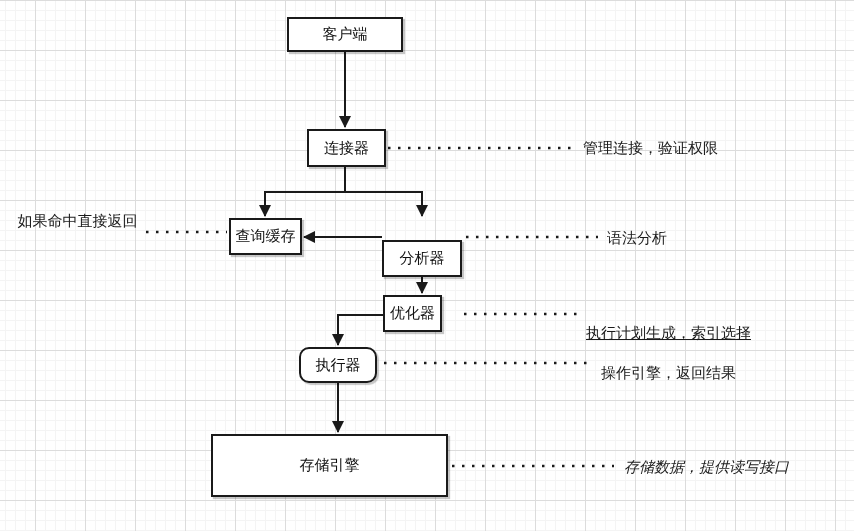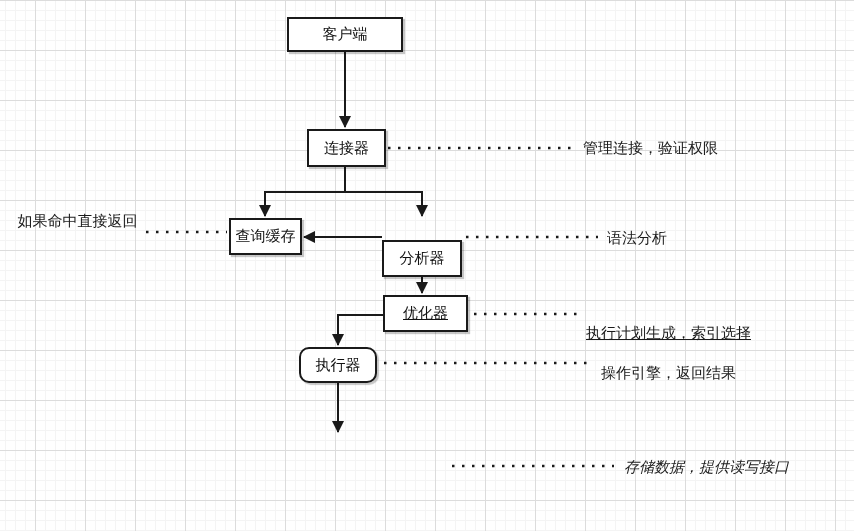--- a/index.html
+++ b/index.html
@@ -46,7 +46,7 @@
   .node-connector { left: 307px; top: 129px; width: 79px;  height: 38px; }
   .node-qcache    { left: 229px; top: 218px; width: 73px;  height: 37px; }
   .node-analyzer  { left: 382px; top: 218px; width: 80px;  height: 37px; margin-top: 22px; }
-  .node-optimizer { left: 383px; top: 295px; width: 85px;  height: 37px; text-decoration: underline; }
+  .node-optimizer { left: 383px; top: 295px; width: 59px;  height: 37px; }
   .node-executor  { left: 299px; top: 347px; width: 78px;  height: 36px; border-radius: 10px; }
   .node-storage   { left: 211px; top: 434px; width: 237px; height: 63px; }
 

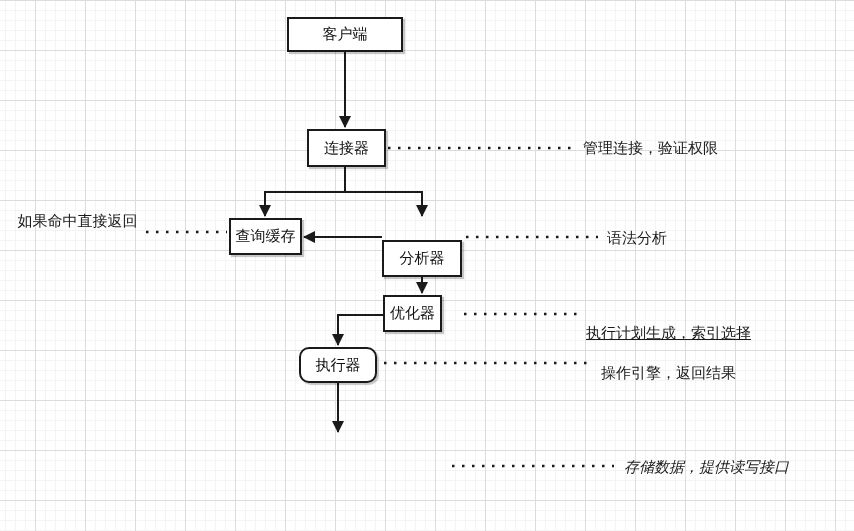--- a/index.html
+++ b/index.html
@@ -143,6 +143,9 @@
     <span>执行器</span>
   </div>
 
+  <div class="node node-storage">
+    <span>存储引擎</span>
+  </div>
 
   <div class="note note-connector">管理连接，验证权限</div>
 

